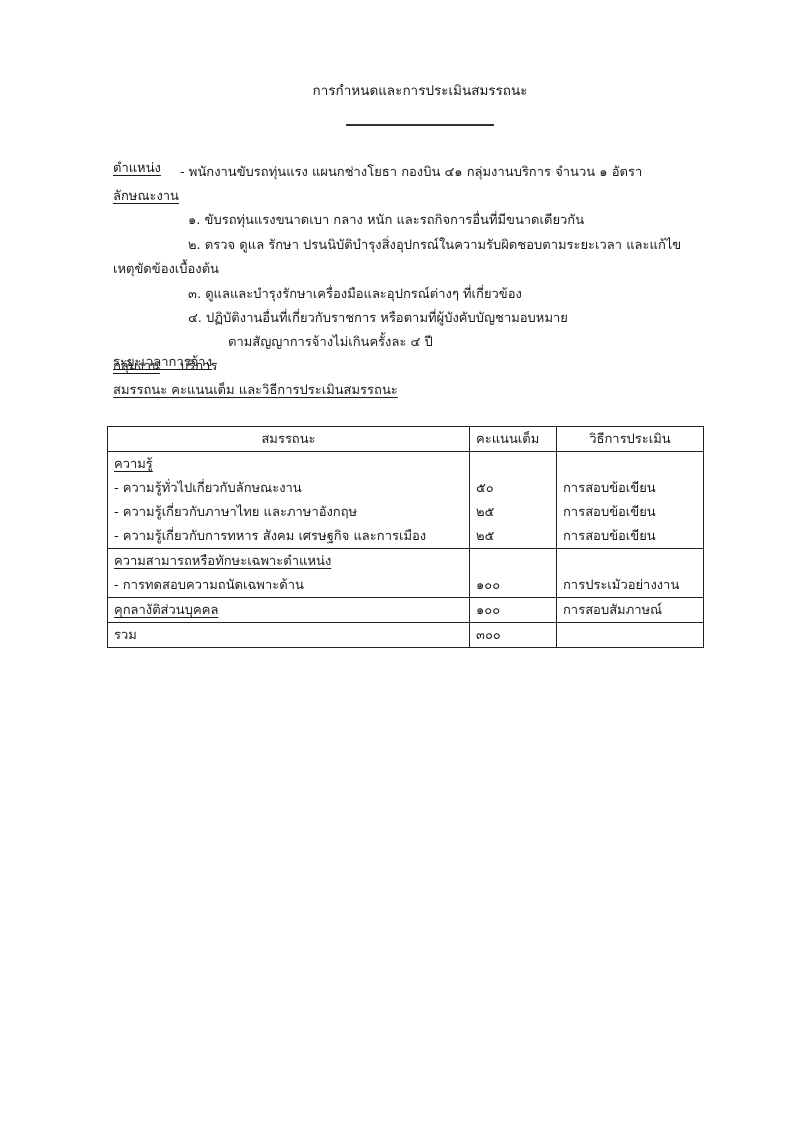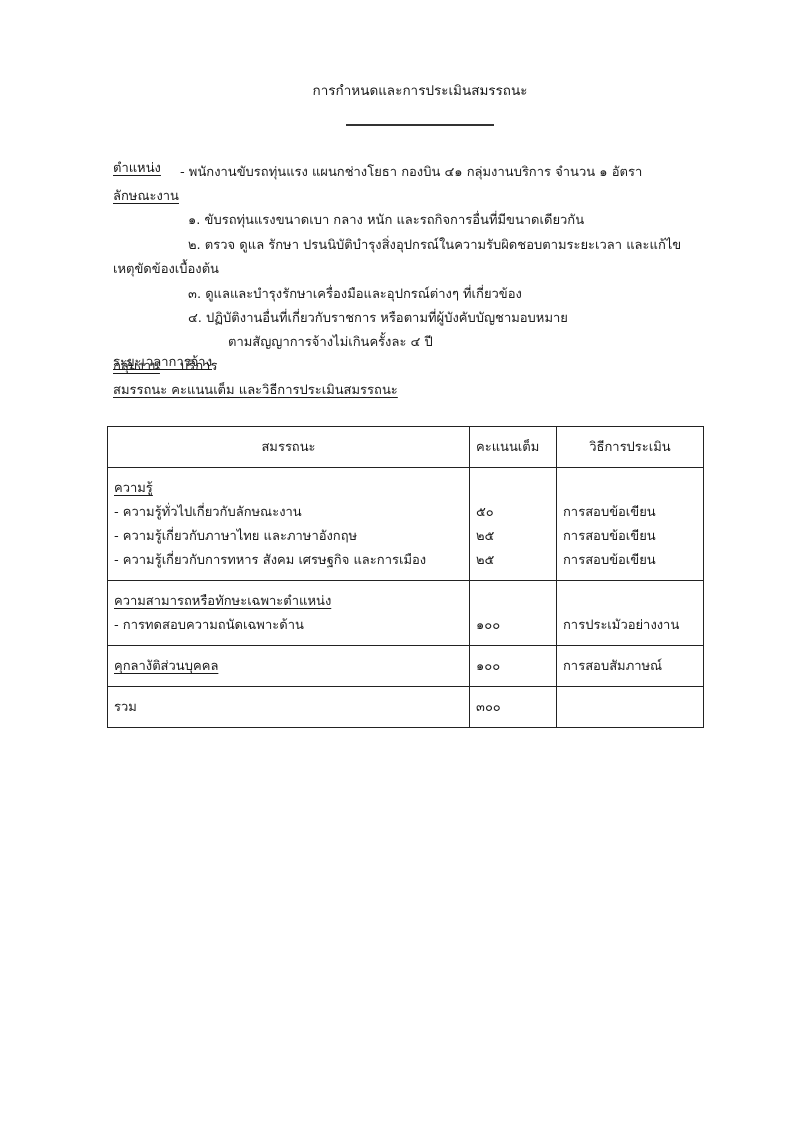--- a/index.html
+++ b/index.html
@@ -16,7 +16,7 @@
     position: absolute; left: 107px; top: 426px; width: 597px;
     border-collapse: collapse; font-size: 13px;
   }
-  td, th { border: 1px solid #222; padding: 8px 6px; font-weight: normal; vertical-align: bottom; line-height: 23.5px; }
+  td, th { border: 1px solid #222; padding: 0 6px; font-weight: normal; vertical-align: bottom; line-height: 23.5px; }
   th { text-align: center; height: 24px; vertical-align: middle; }
   .c1 { width: 349px; }
   .c2 { width: 74px; text-align: left; }

